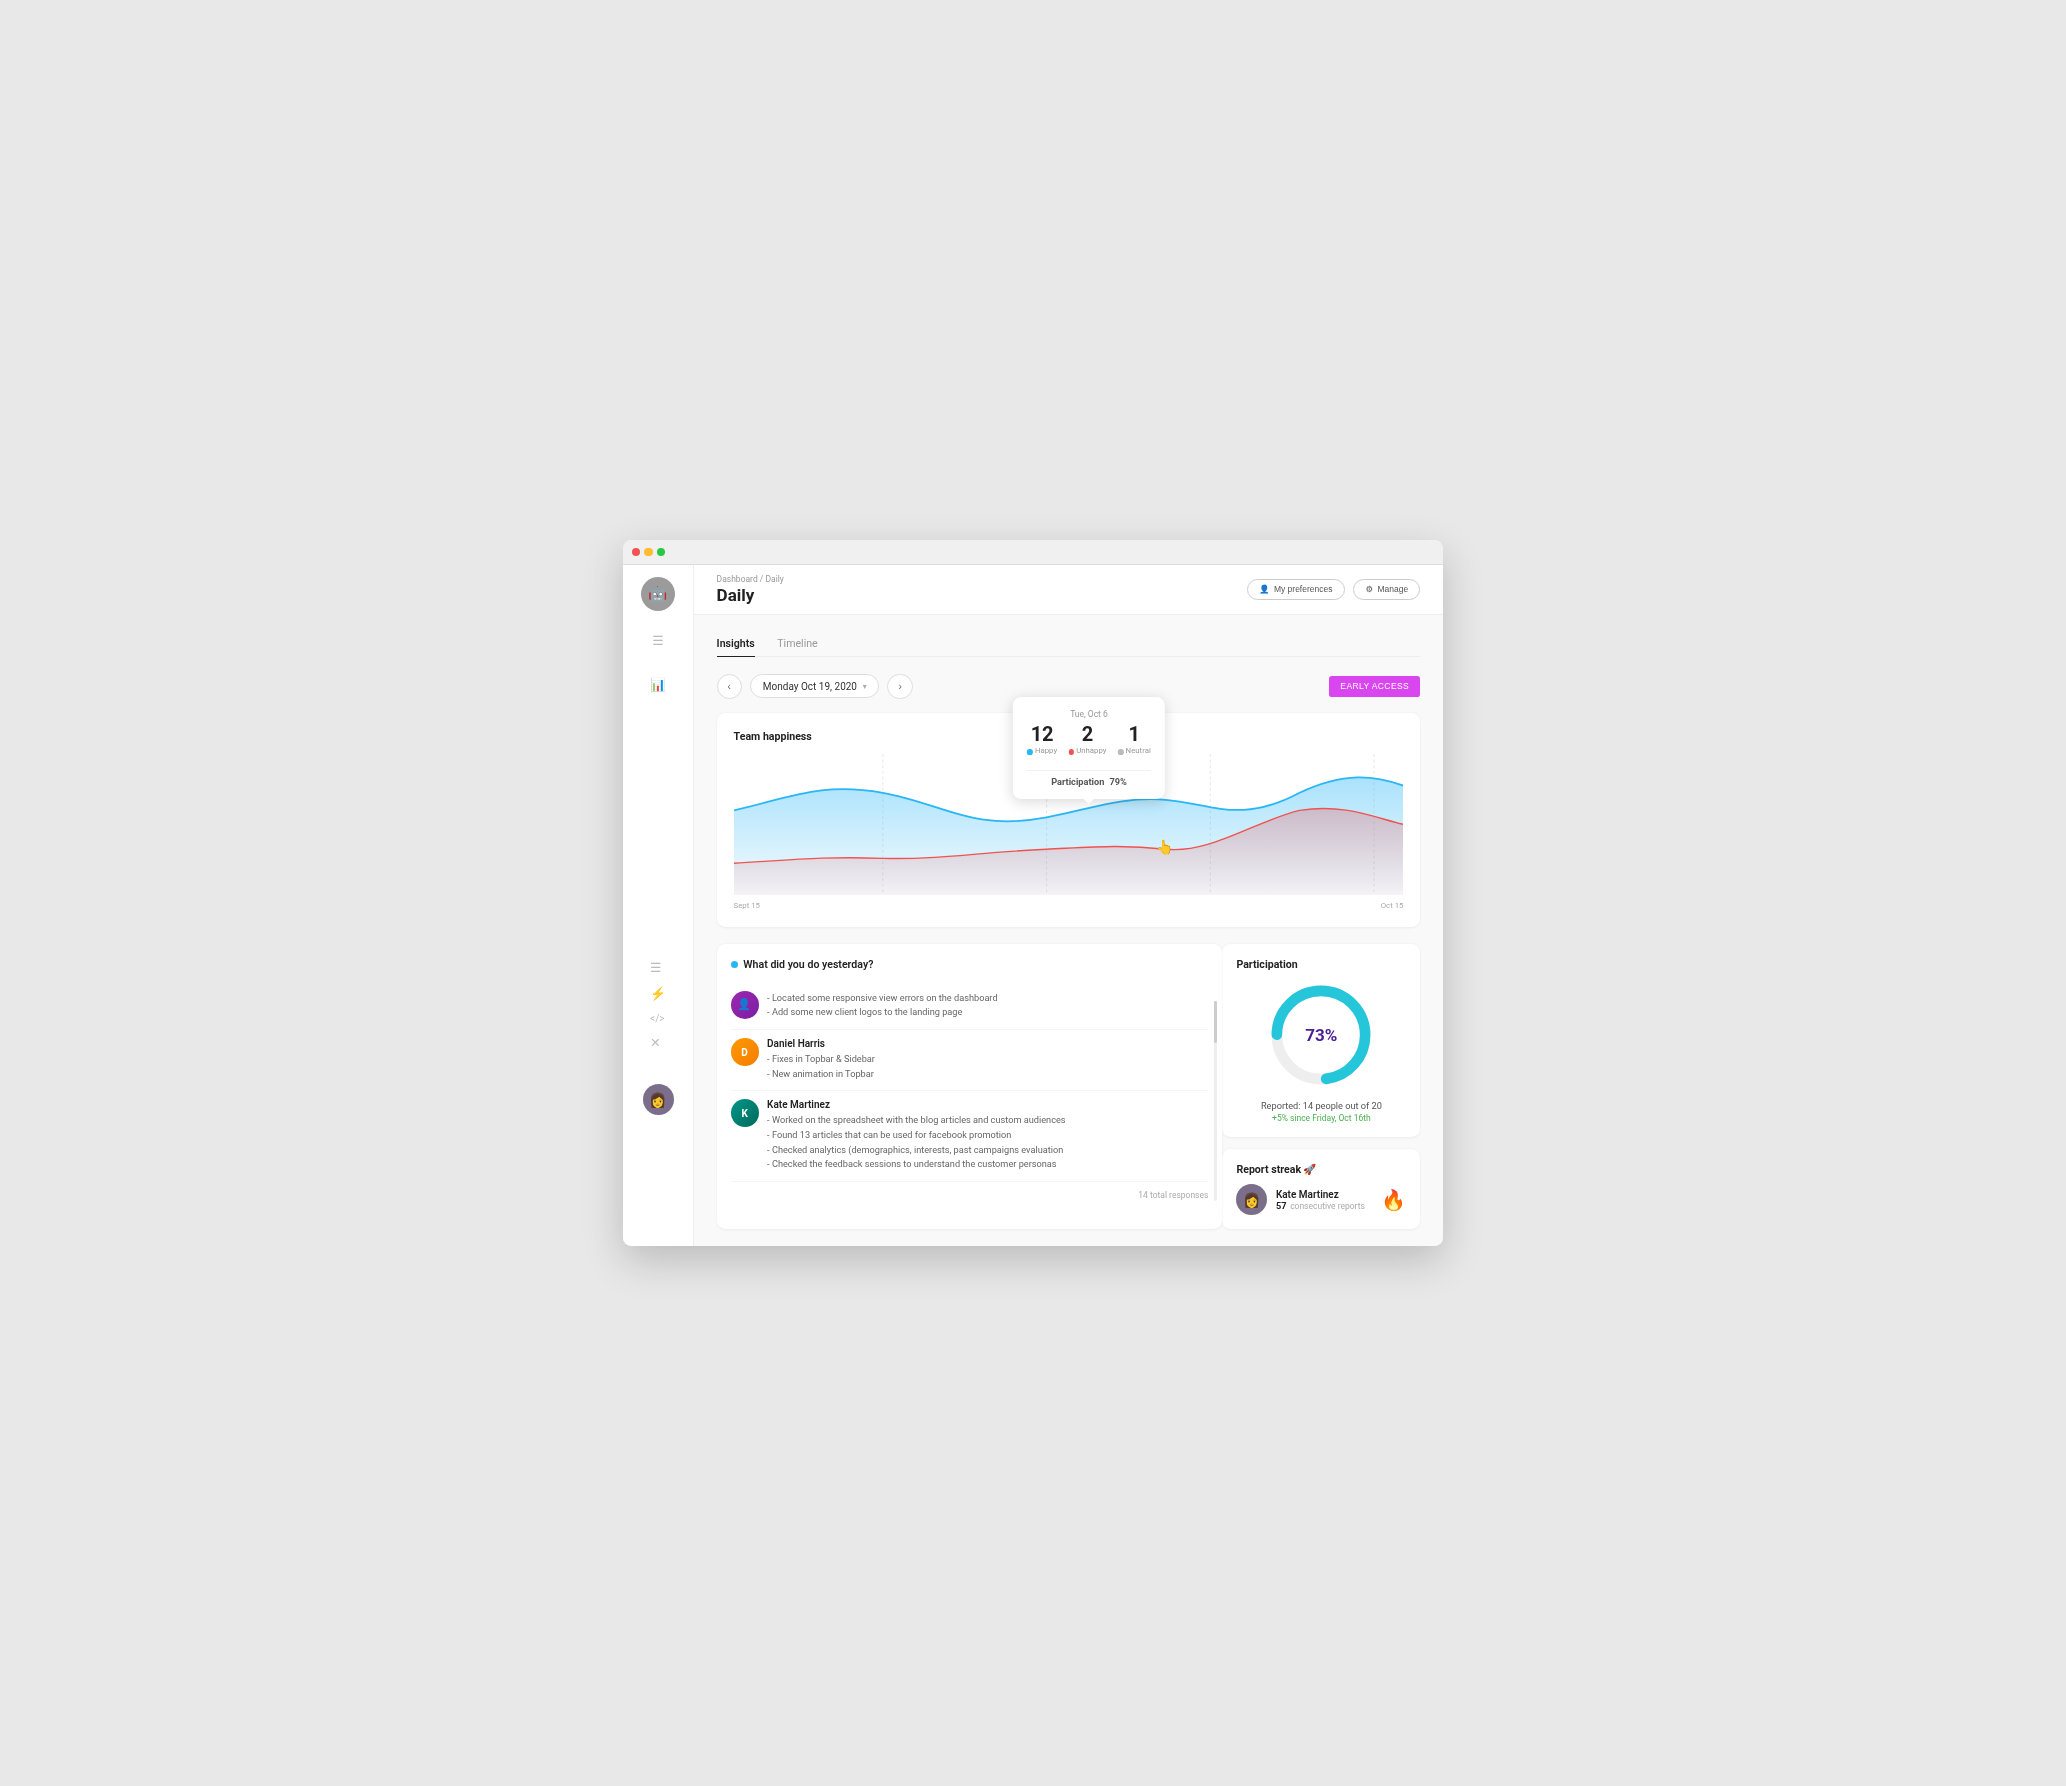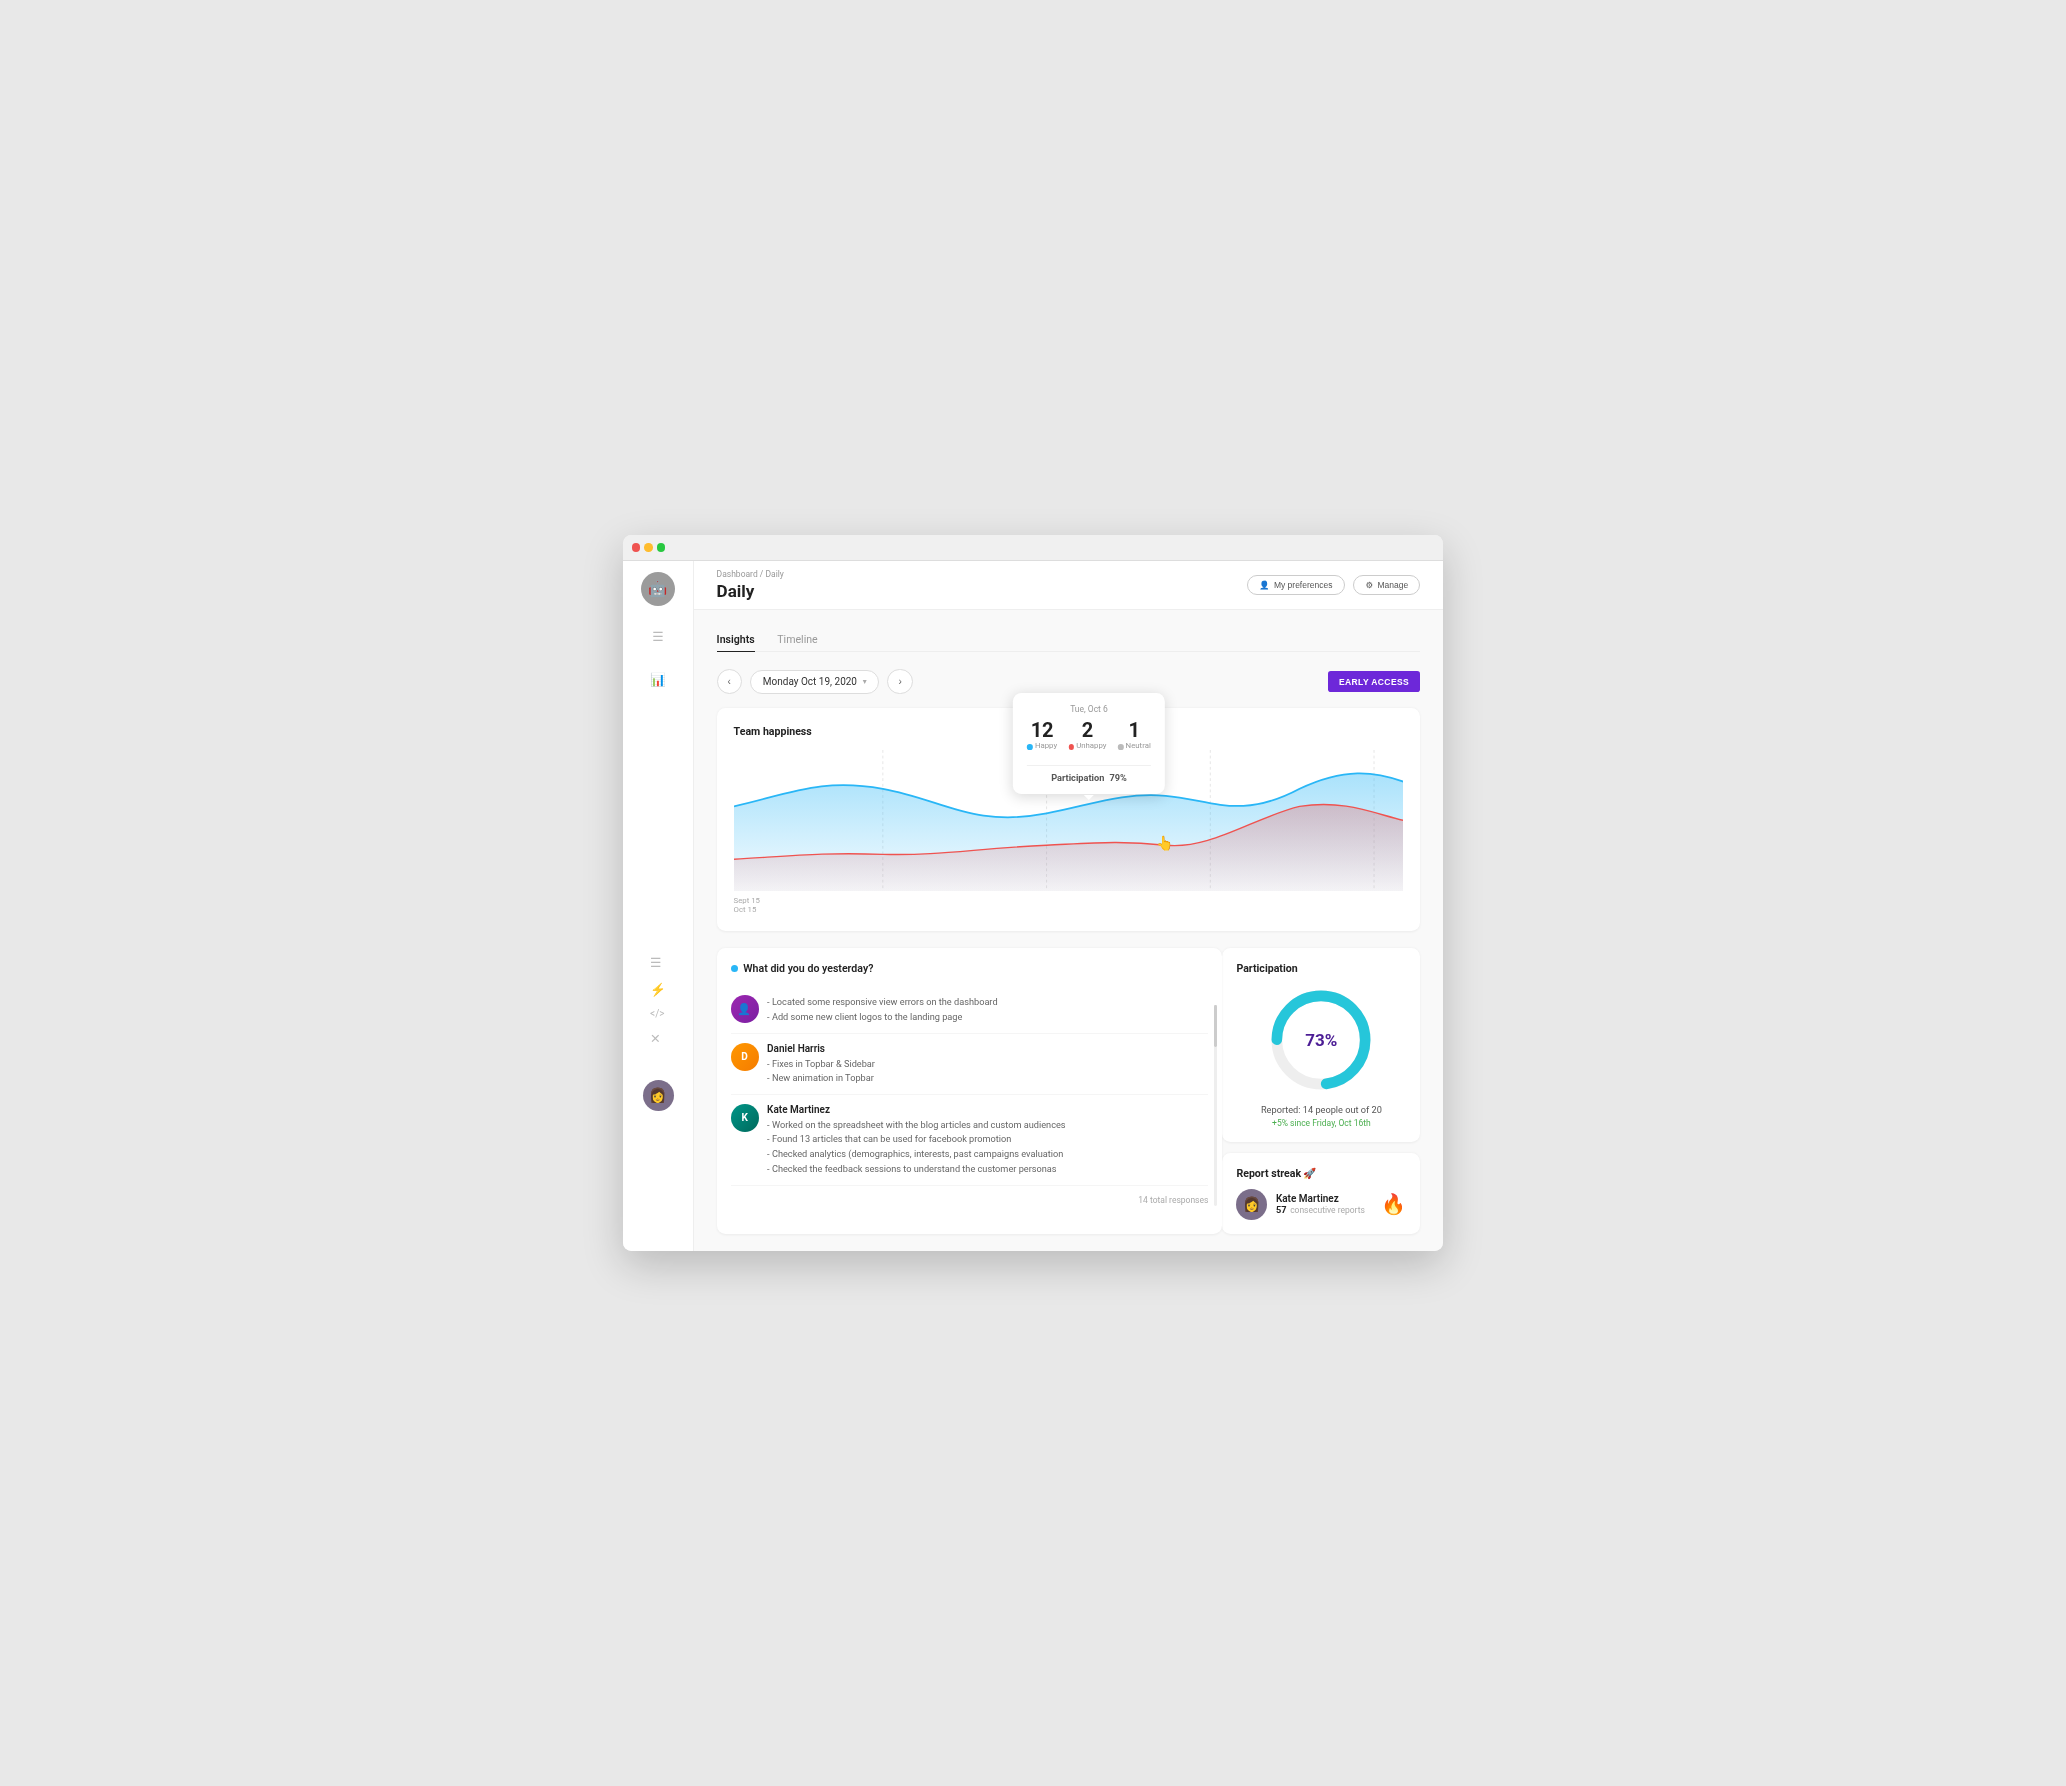--- a/index.html
+++ b/index.html
@@ -172,13 +172,13 @@
     }
     .early-access-btn {
       margin-left: auto;
-      background: #6d28d9;
+      background: #d946ef;
       color: white;
       border: none;
       border-radius: 2.8px;
       padding: 5.7px 11.3px;
       font-size: 8.5px;
-      font-weight: 700;
+      font-weight: 400;
       letter-spacing: 0.4px;
       cursor: pointer;
     }

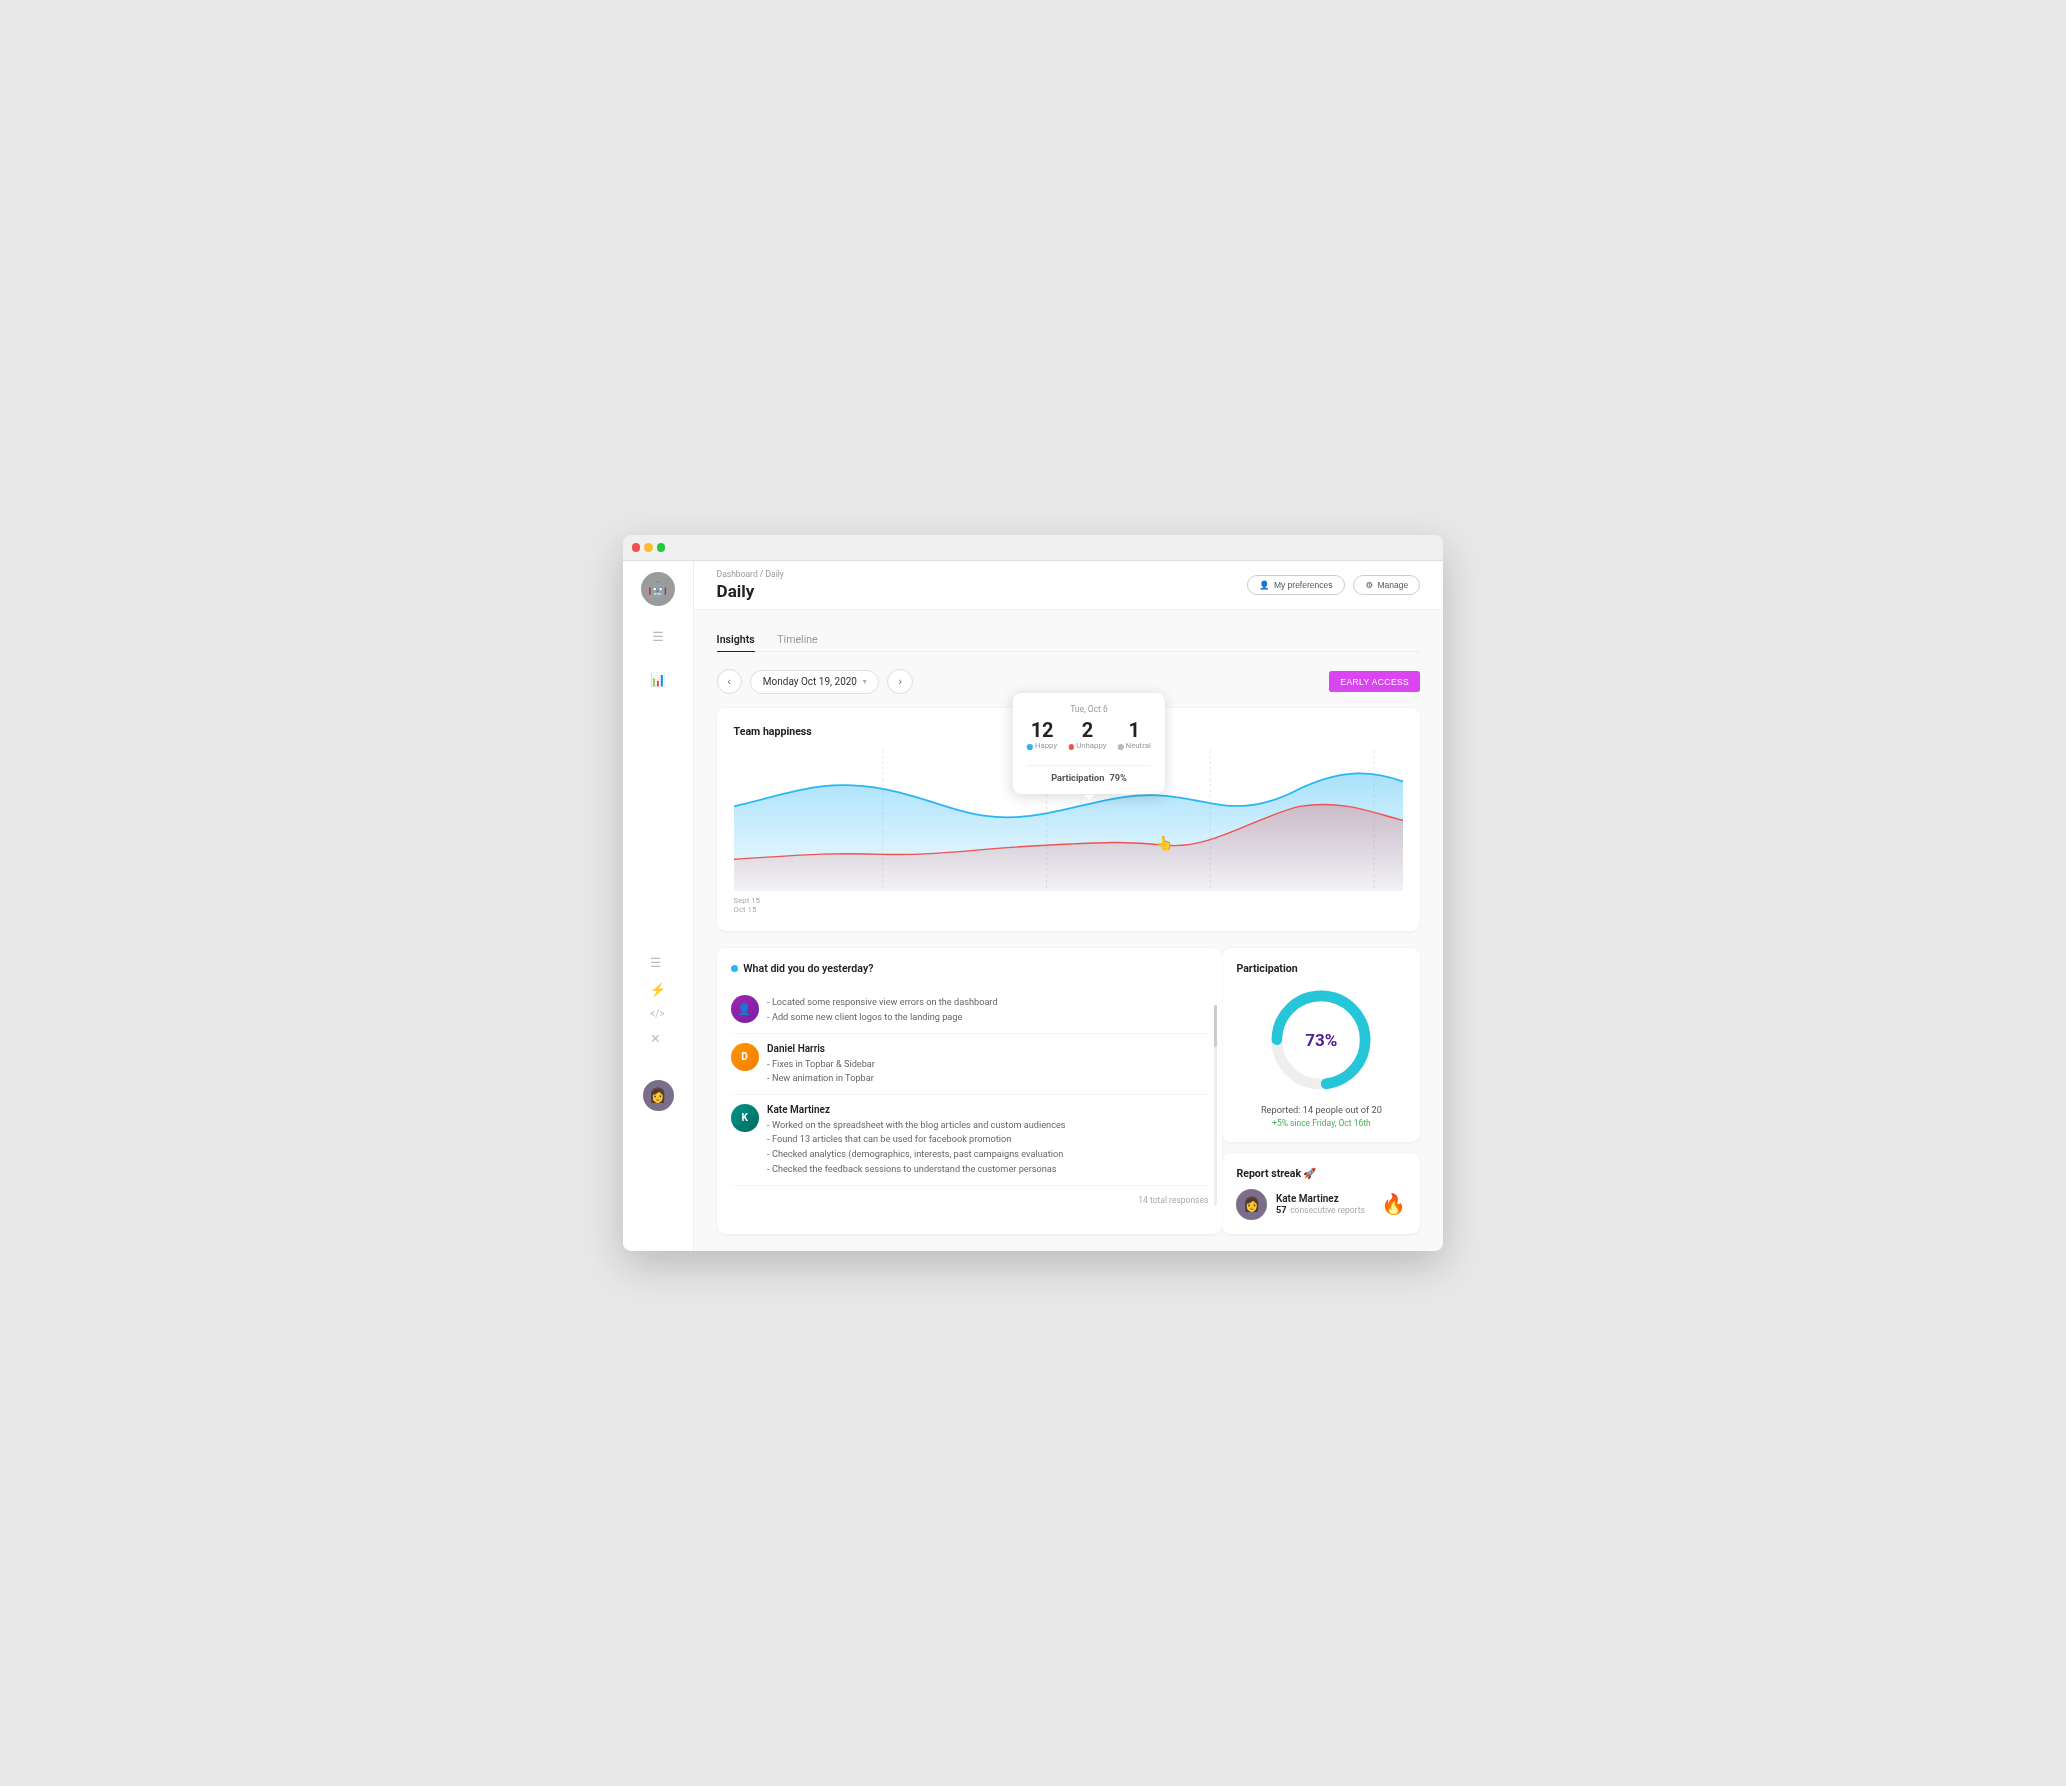--- a/index.html
+++ b/index.html
@@ -207,7 +207,6 @@
       font-size: 7.8px;
       color: #aaa;
       margin-top: 5.7px;
-      flex-direction: column;
     }
     
     .tooltip {

